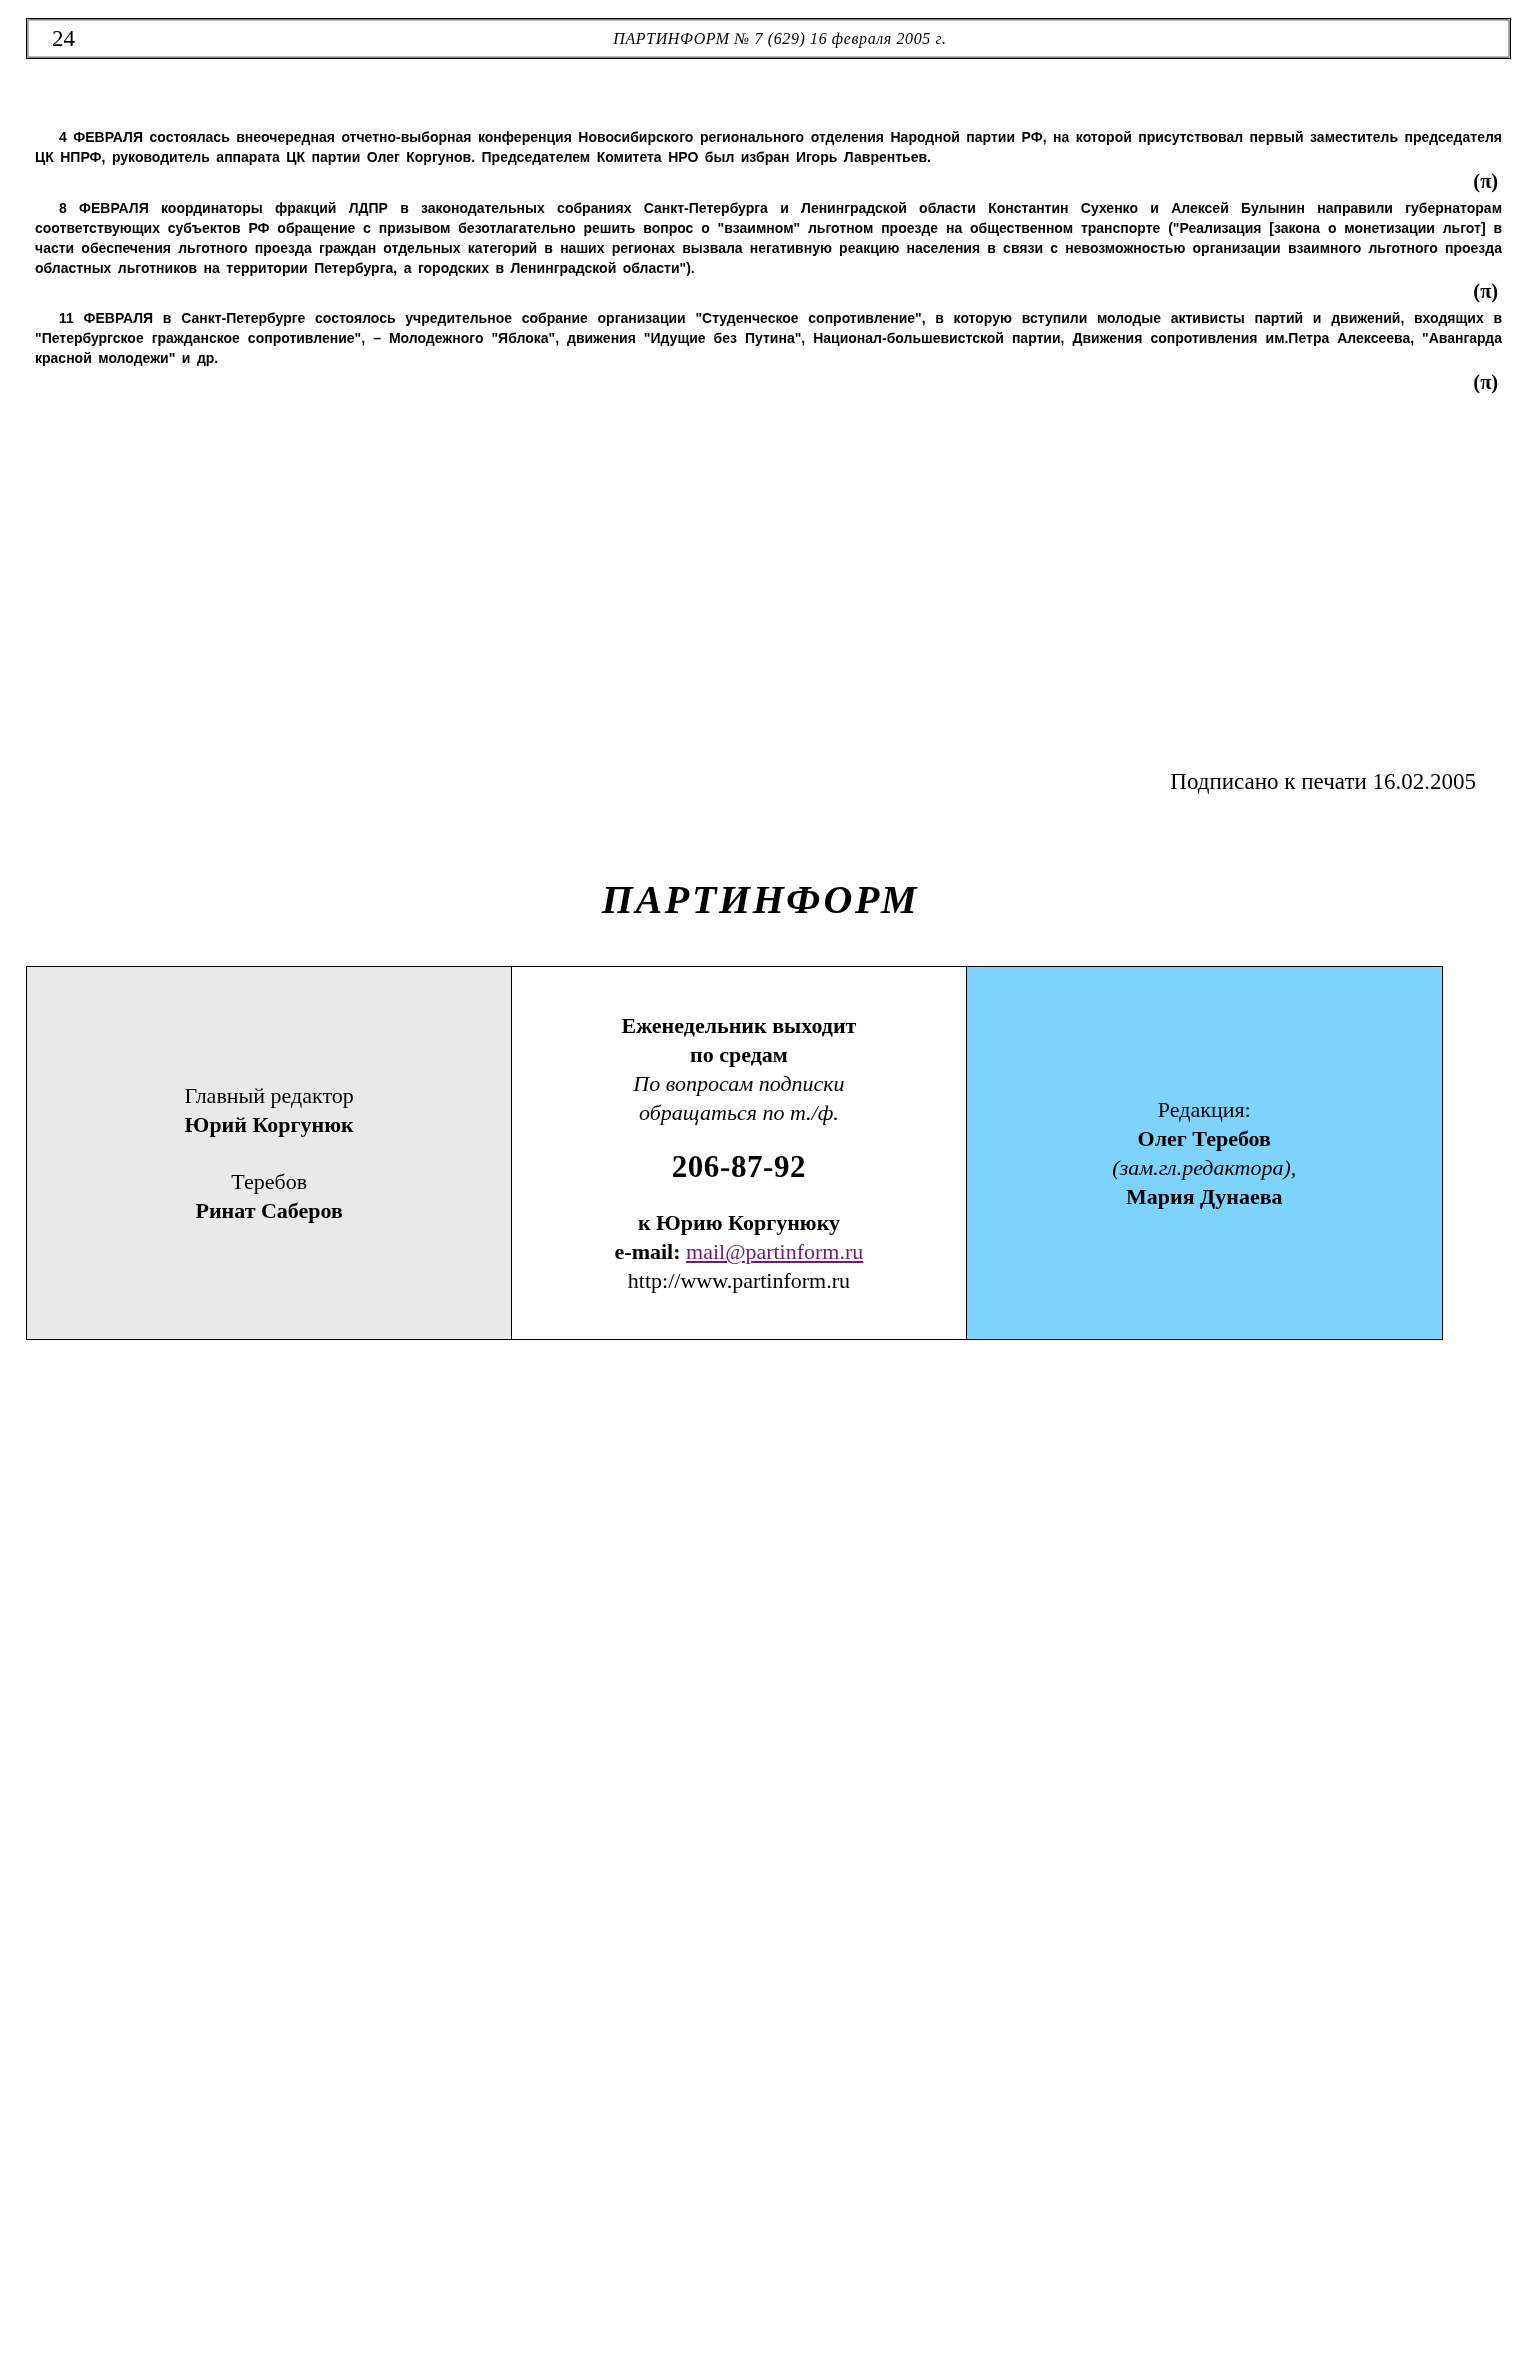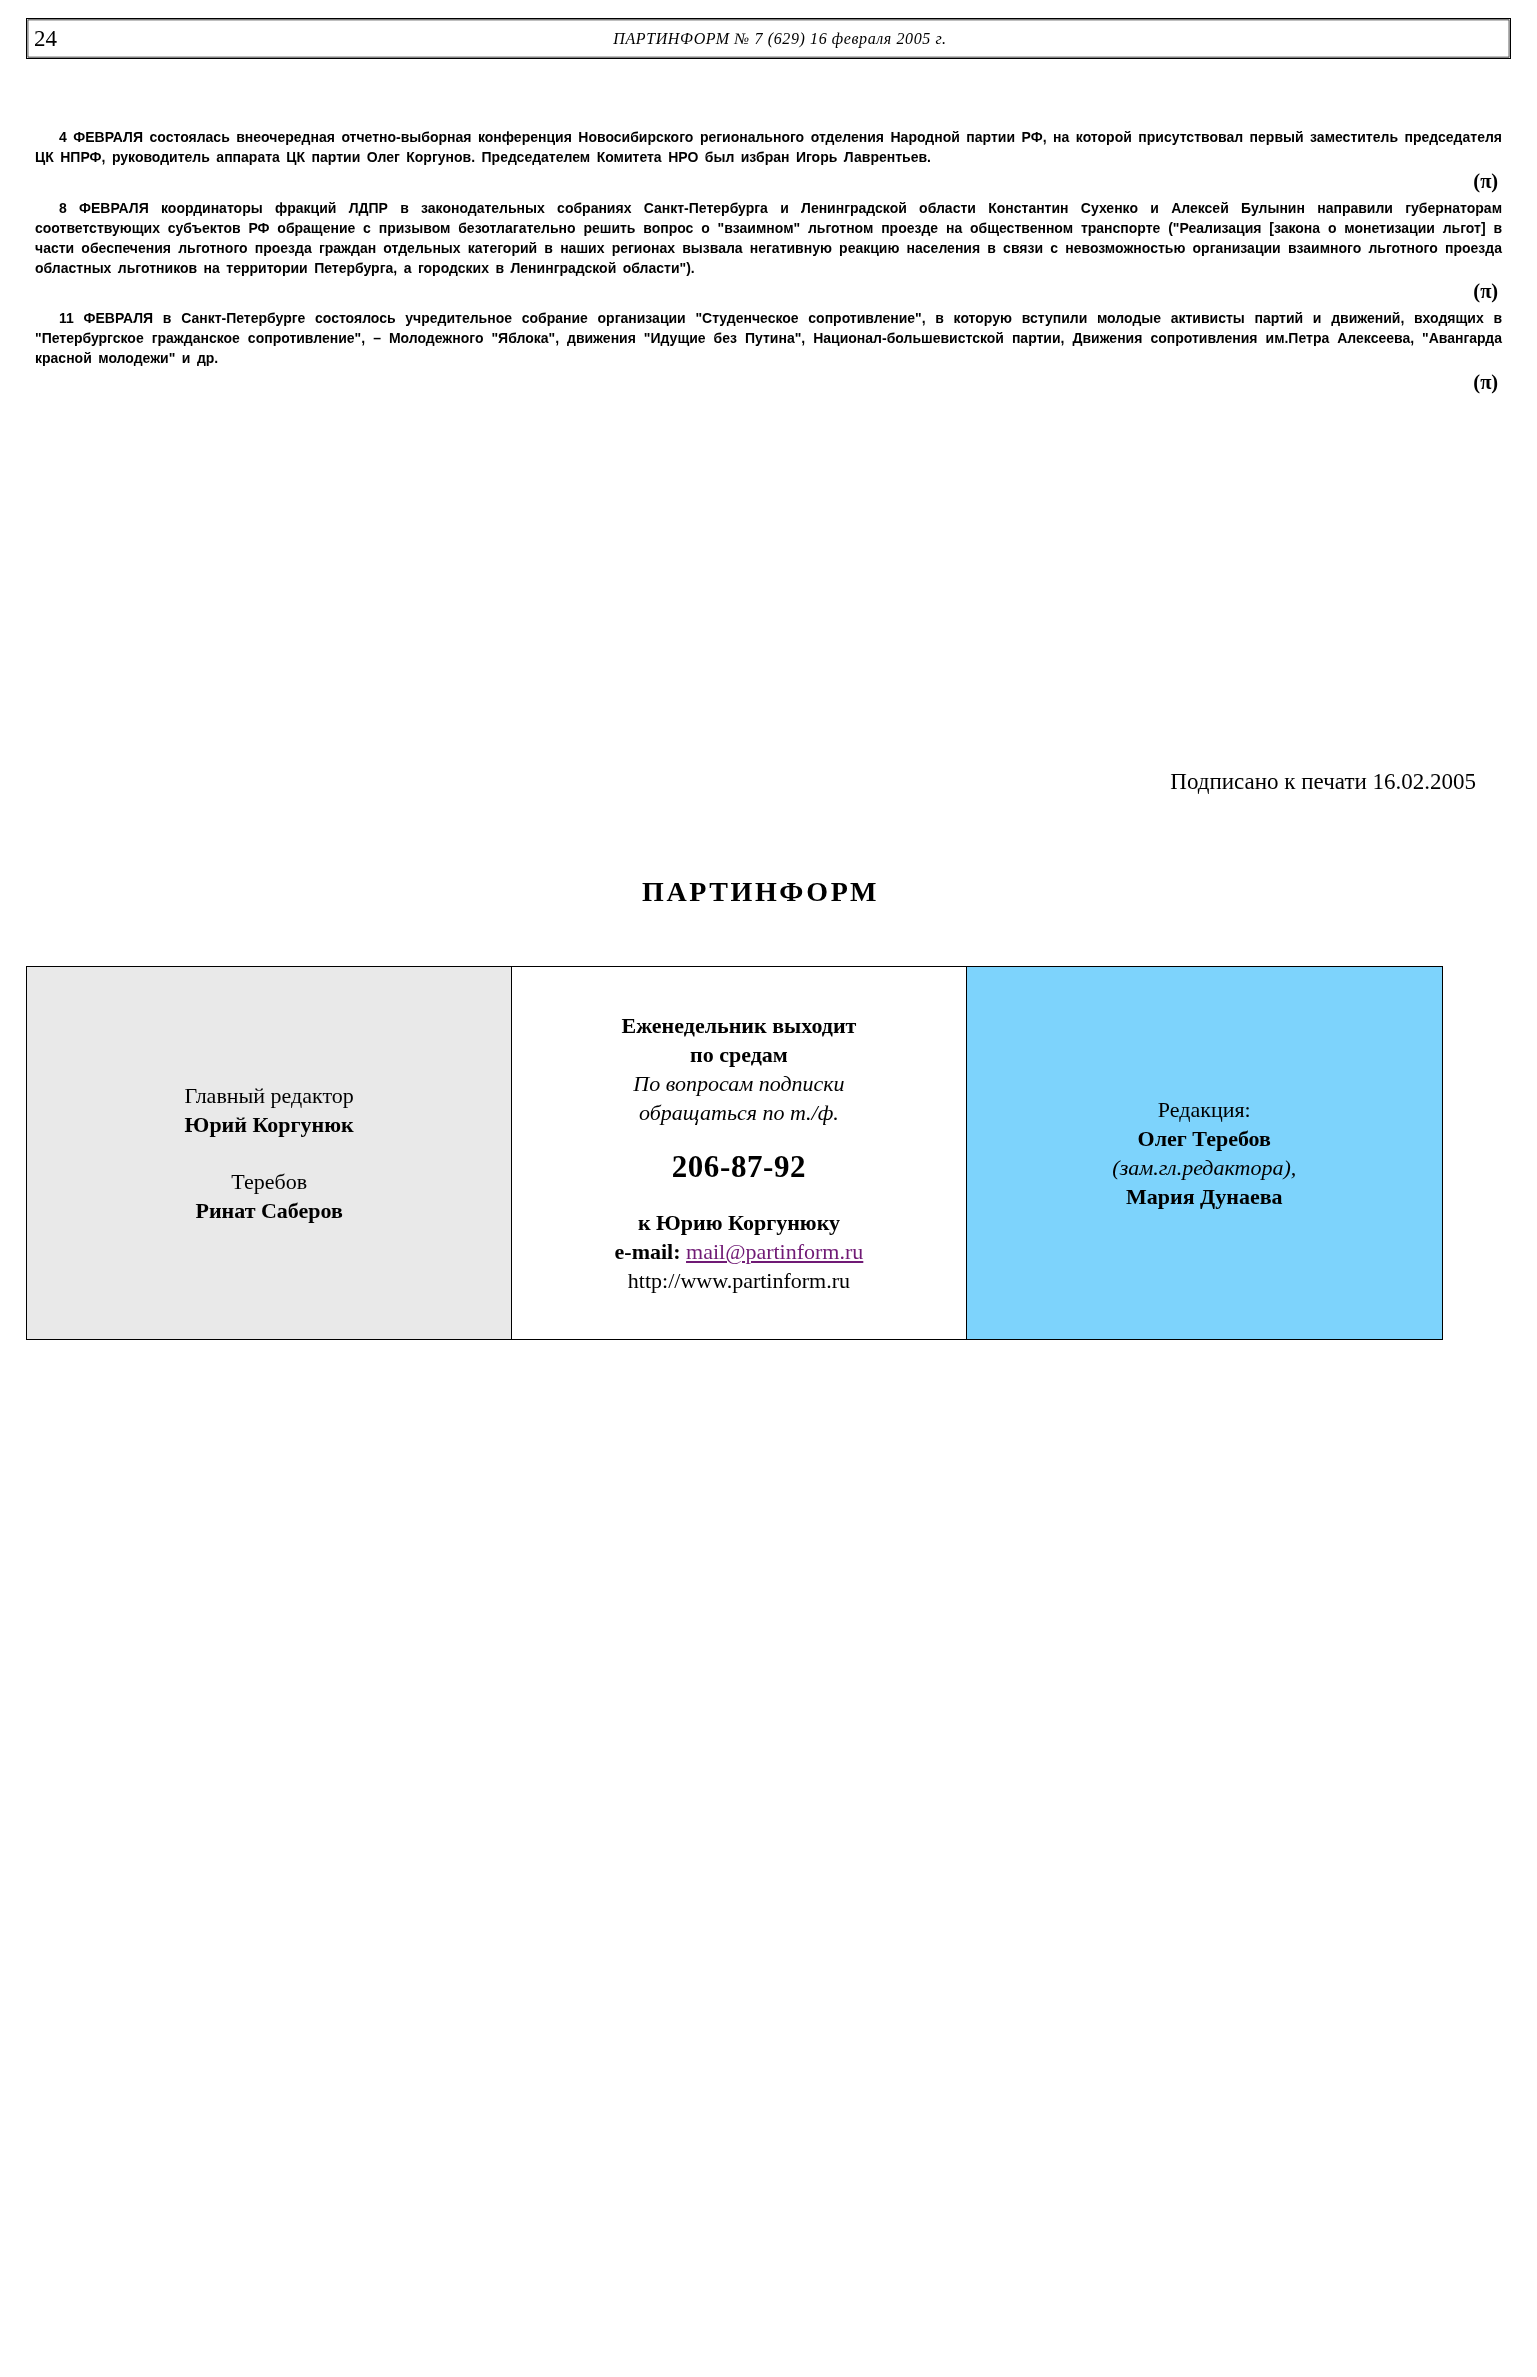--- a/index.html
+++ b/index.html
@@ -23,7 +23,7 @@
     box-sizing: border-box;
     display: flex;
     align-items: center;
-    padding: 0 7px;
+    padding: 0 25px;
     font-family: "Liberation Serif", serif;
   }
   .page-num { font-size: 23px; font-weight: normal; }

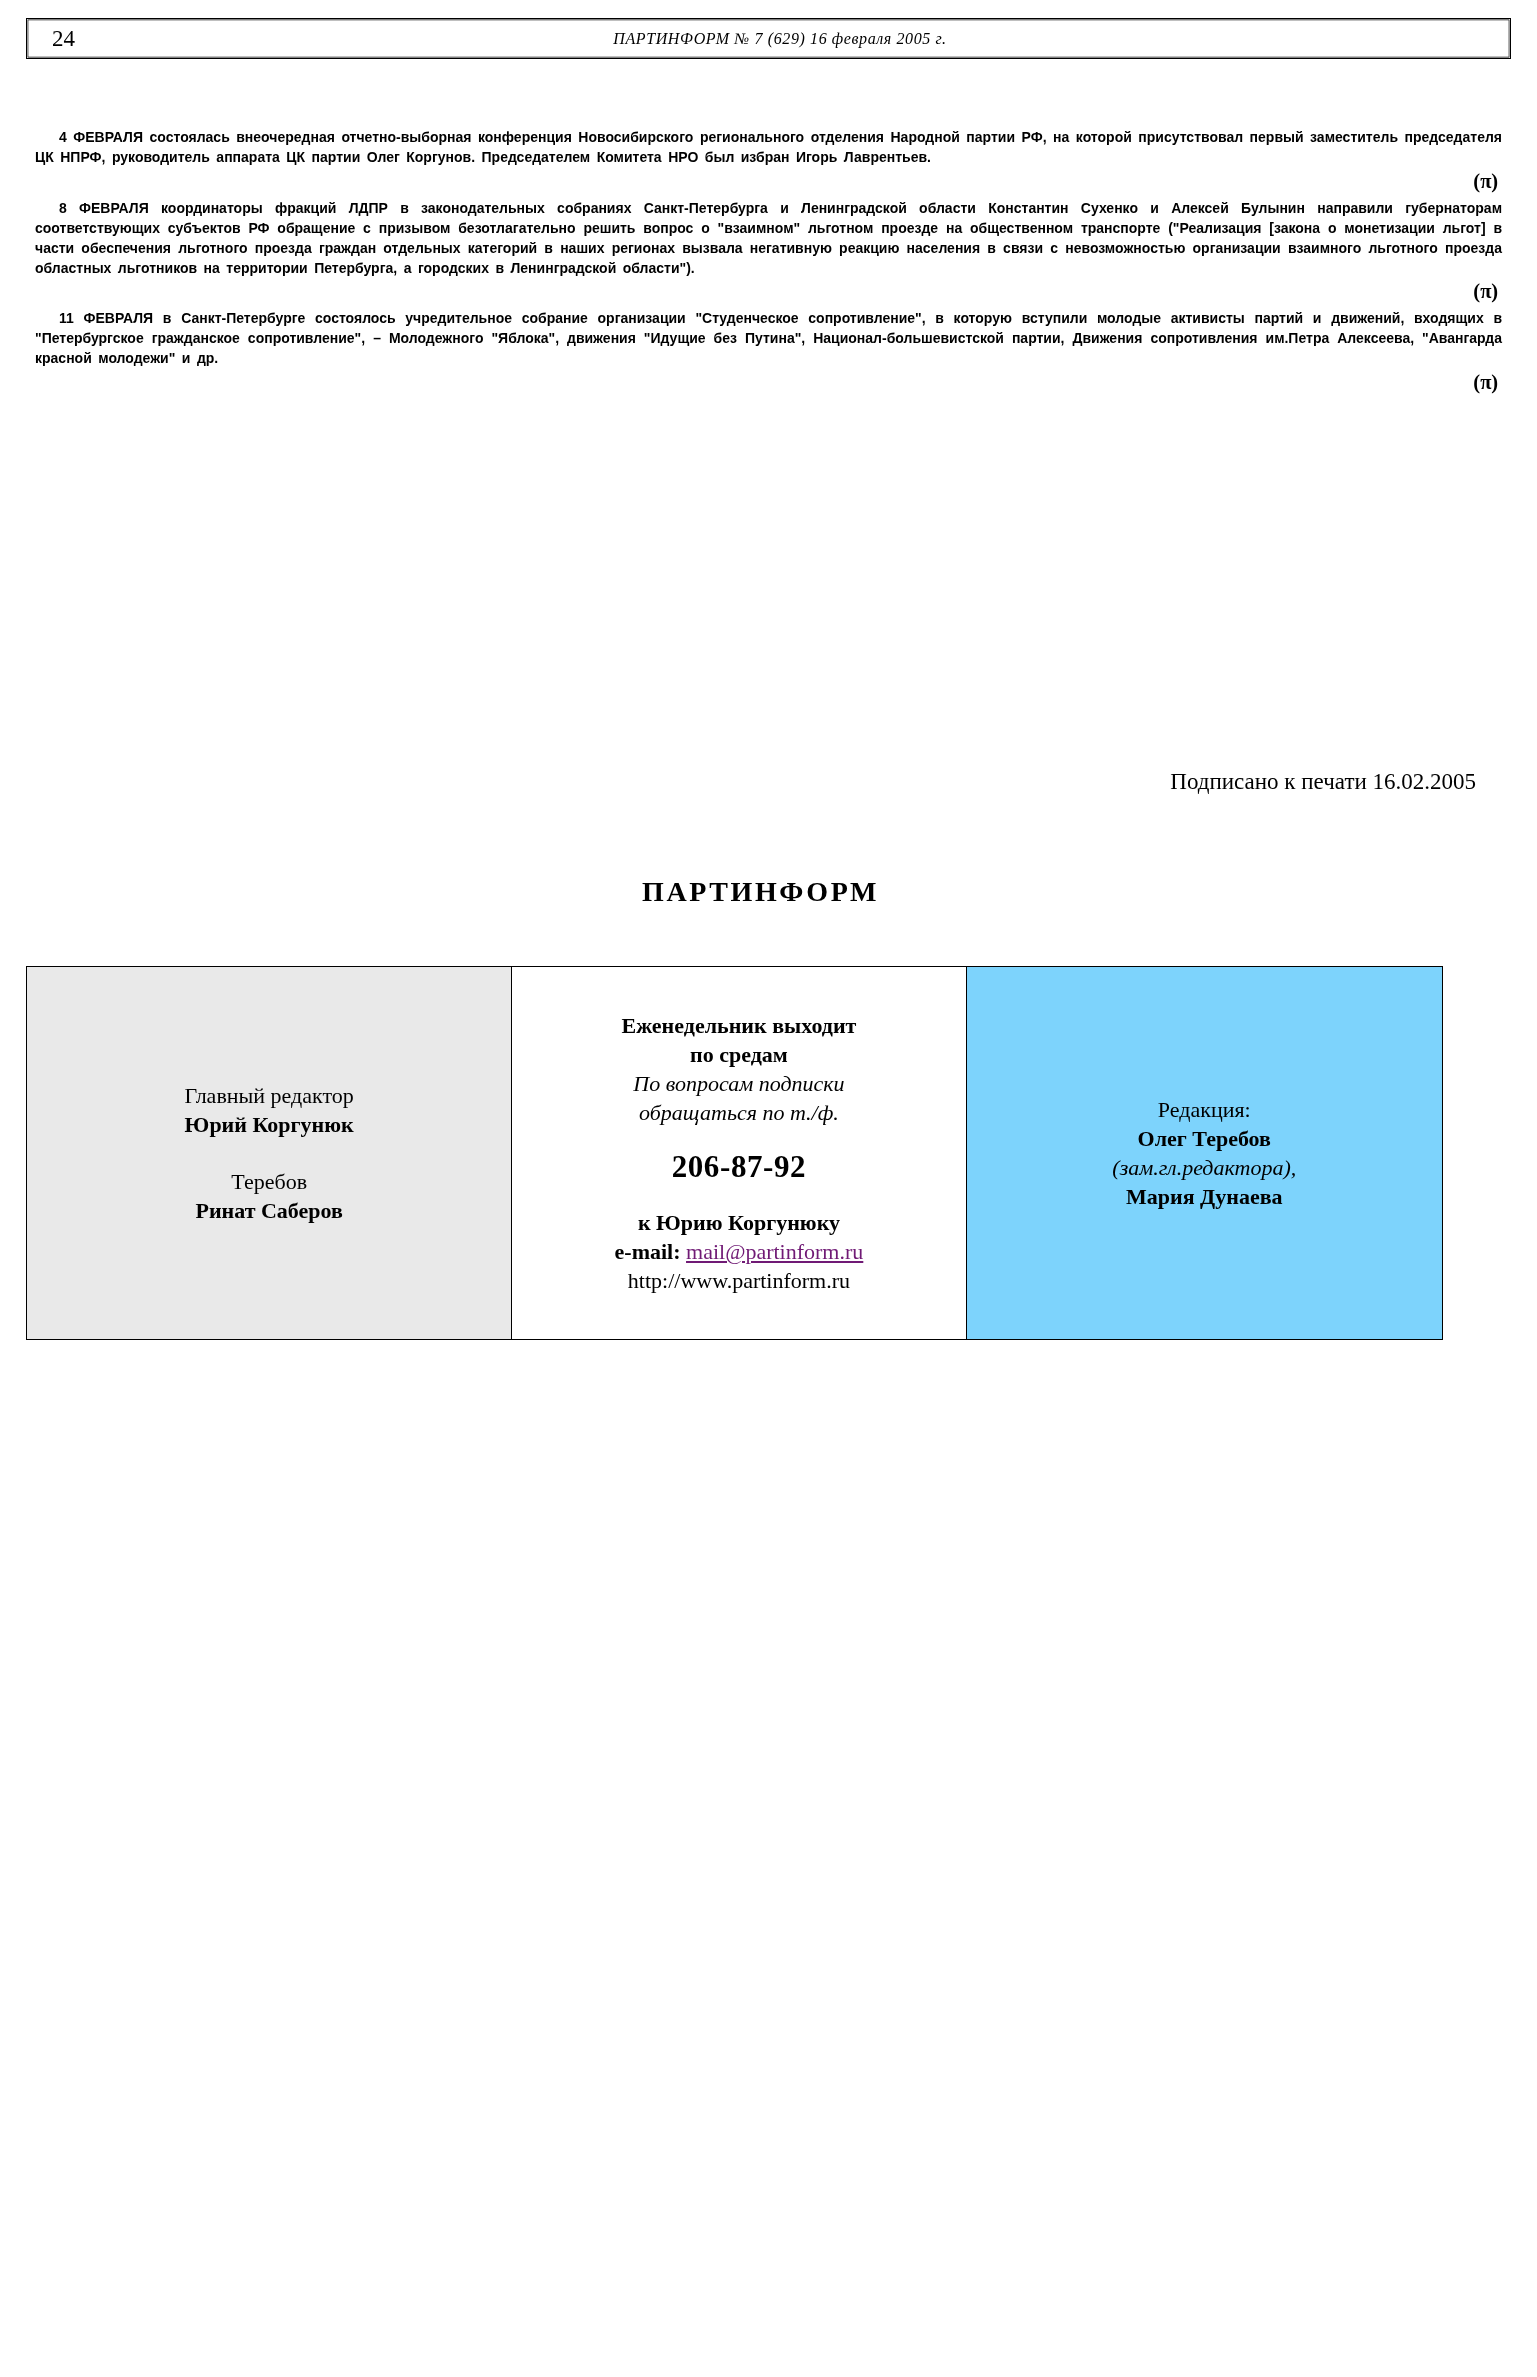--- a/index.html
+++ b/index.html
@@ -71,8 +71,9 @@
     margin: 0;
     text-align: center;
     font-family: "Liberation Serif", serif;
+    font-style: italic;
     font-weight: bold;
-    font-size: 28px;
+    font-size: 40px;
     letter-spacing: 2.6px;
   }
 

